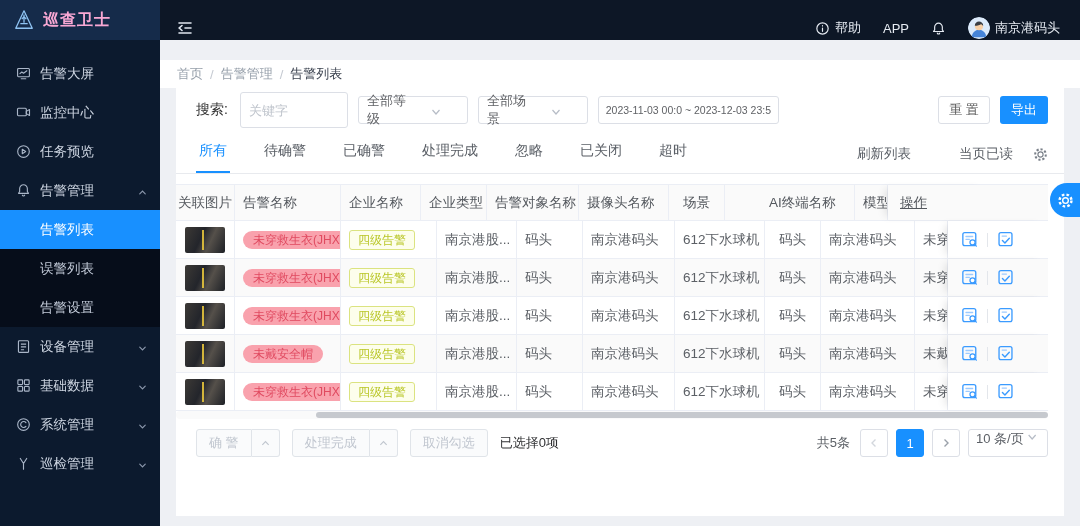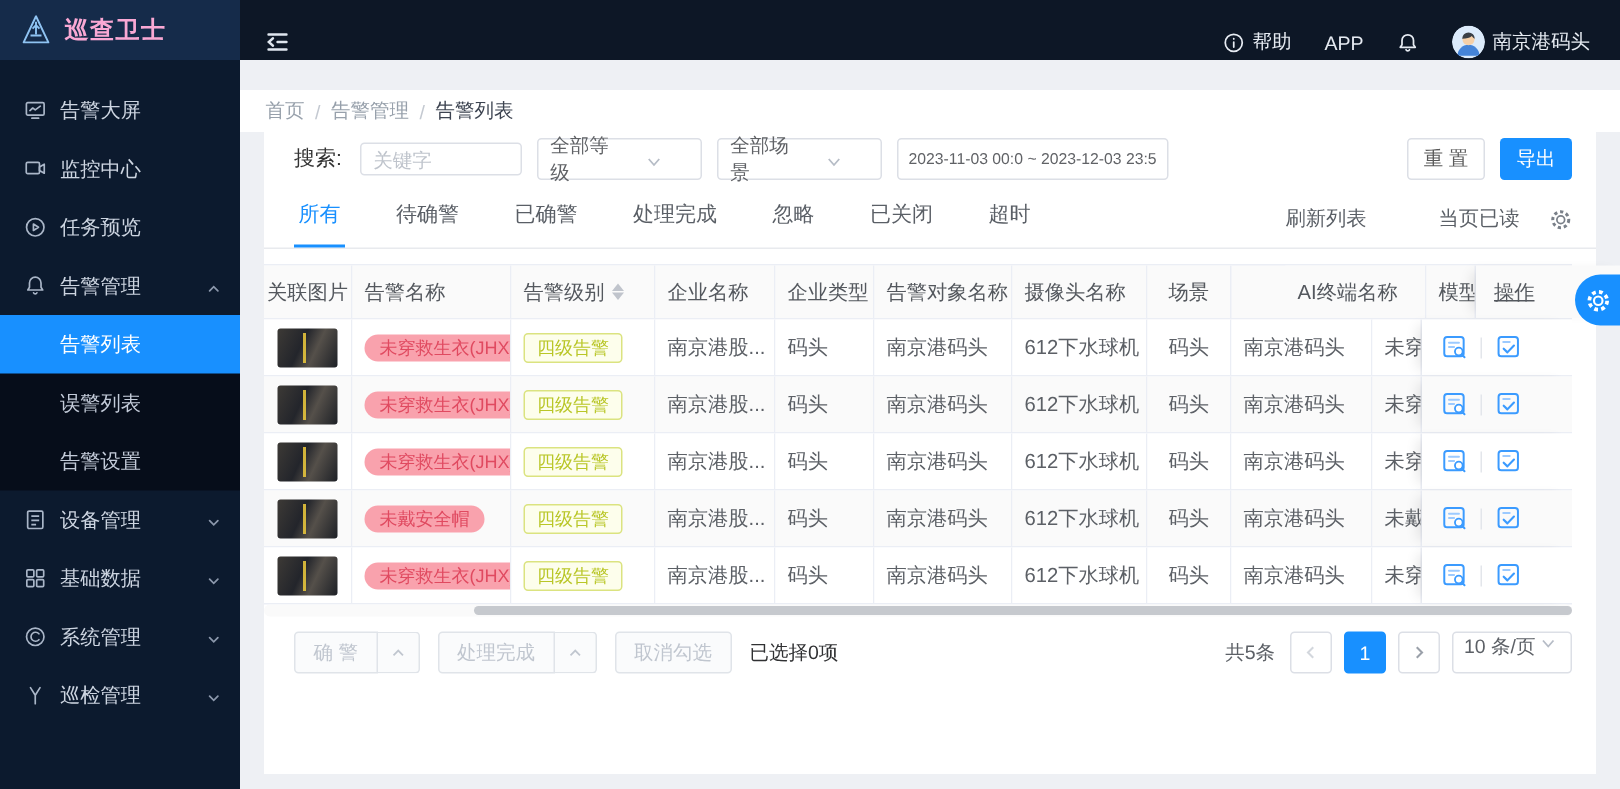--- a/index.html
+++ b/index.html
@@ -47,7 +47,7 @@
   
   .filters { display:flex; align-items:center; padding:12px 16px 0 20px; gap:10px; }
   .f-label { color:#333; white-space:nowrap; margin-right:2px; }
-  .f-input { width:108px; height:22px; border:1px solid #dcdfe6; border-radius:3px; padding:0 8px; font-size:13px; color:#606266; font-family:inherit; }
+  .f-input { width:108px; height:36px; border:1px solid #dcdfe6; border-radius:3px; padding:0 8px; font-size:13px; color:#606266; font-family:inherit; }
   .f-input::placeholder { color:#bfc4cc; }
   .f-select { width:110px; height:28px; border:1px solid #dcdfe6; border-radius:3px; display:flex; align-items:center; padding:0 8px; font-size:13px; color:#606266; cursor:pointer; }
   .f-select span { flex:1; }

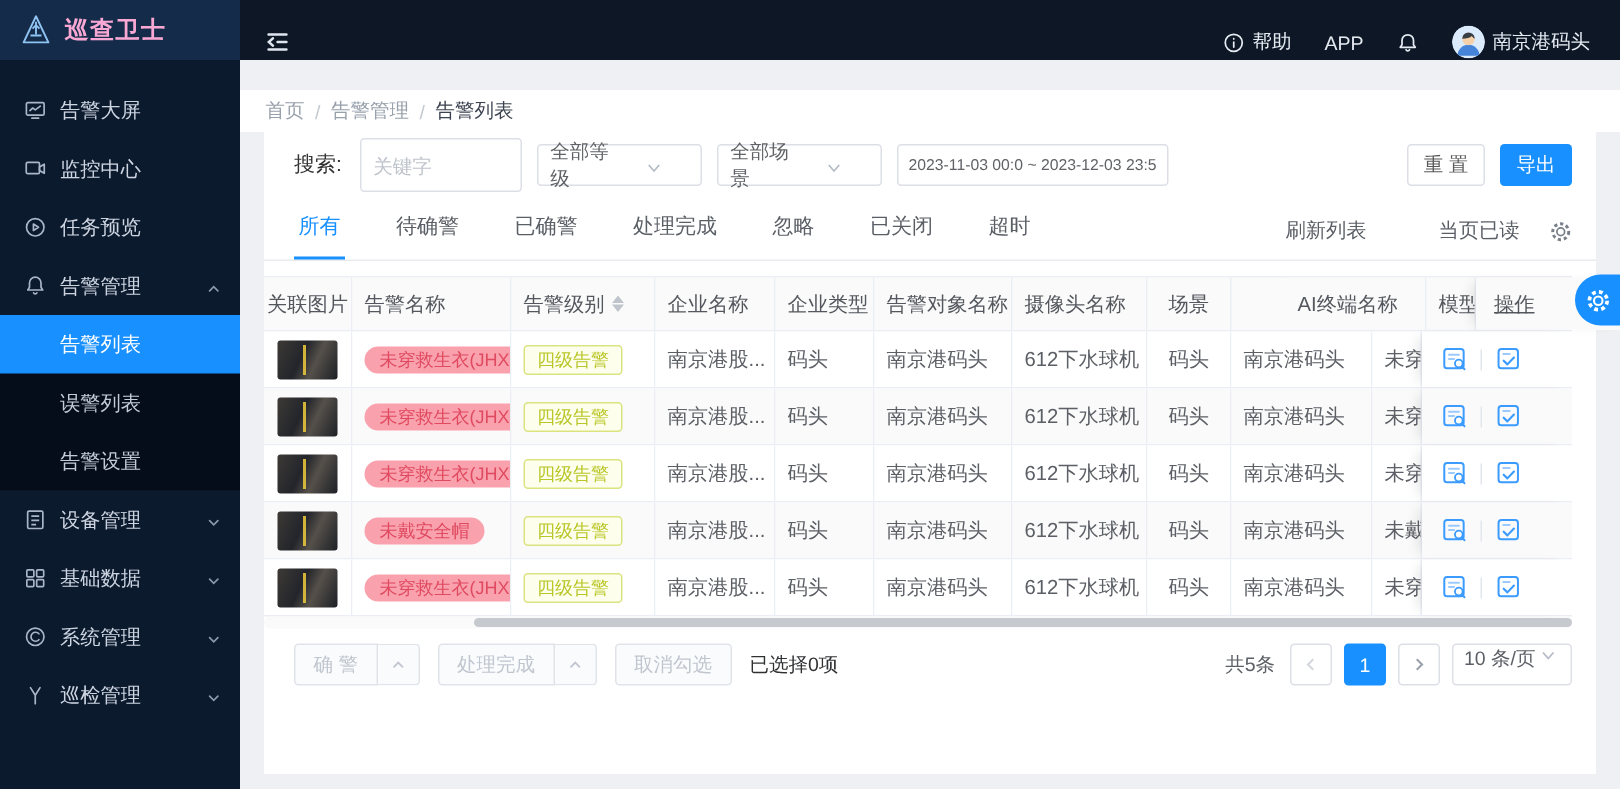--- a/index.html
+++ b/index.html
@@ -313,13 +313,6 @@
           <div class="th" style="width: 106px;">
             <span>告警名称</span>
           </div>
-          <div class="th" style="width: 96px;">
-            <span>告警级别</span>
-            <span class="sort">
-              <i class="up"></i>
-              <i class="dn"></i>
-            </span>
-          </div>
           <div class="th" style="width: 80px;">
             <span>企业名称</span>
           </div>

